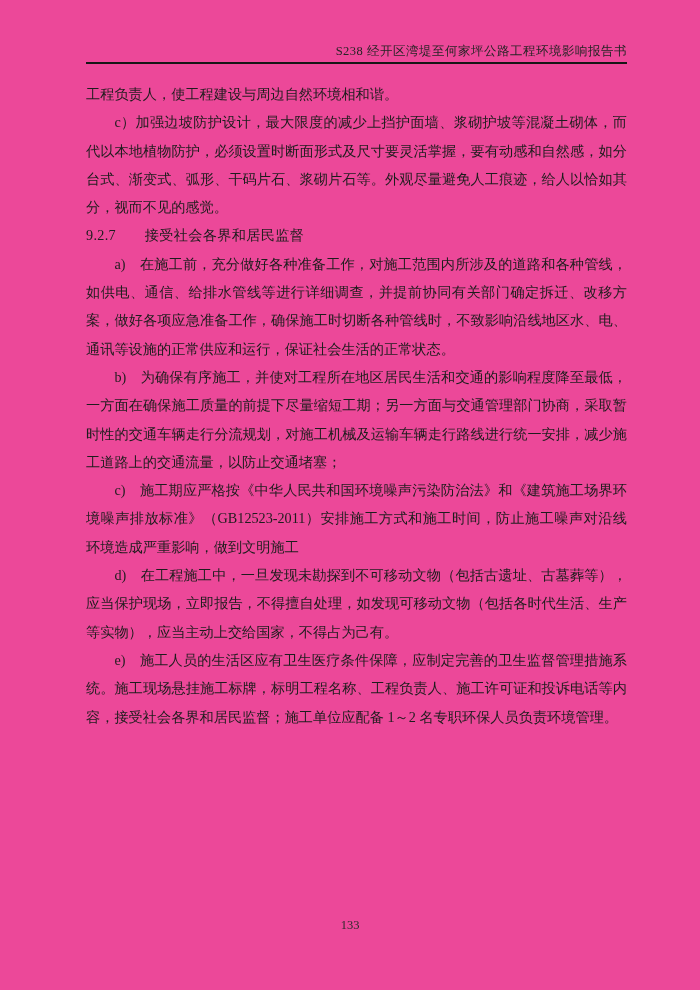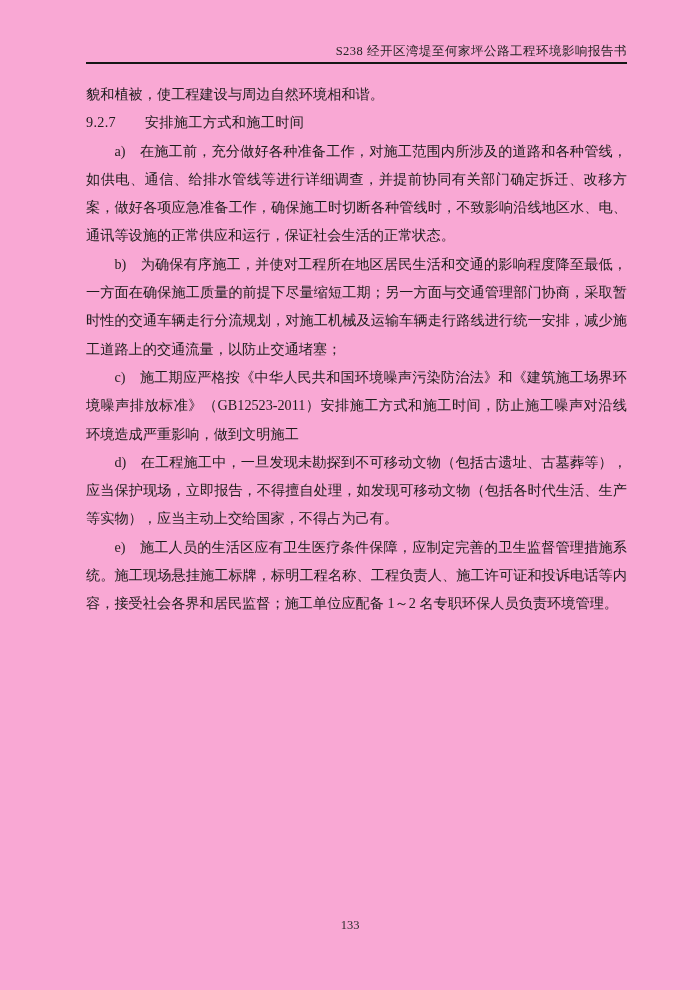--- a/index.html
+++ b/index.html
@@ -11,7 +11,7 @@
     position: relative;
     width: 700px;
     height: 990px;
-    background: #f9a8d4;
+    background: #ec4899;
     font-family: "Liberation Serif", "DejaVu Serif", serif;
     color: #1d1d1d;
     overflow: hidden;

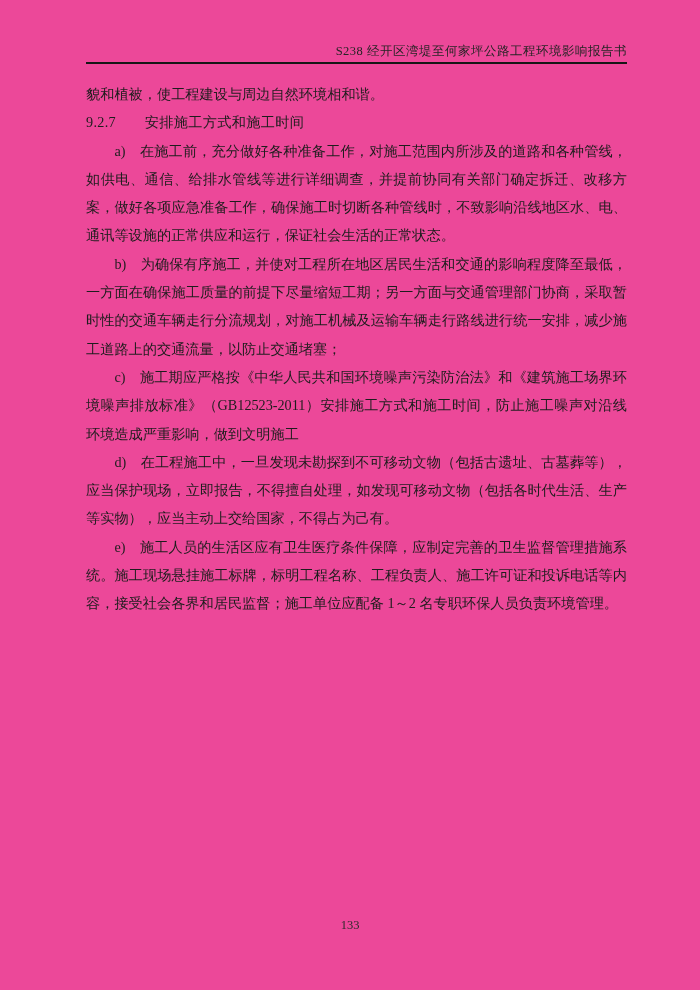--- a/index.html
+++ b/index.html
@@ -82,7 +82,7 @@
 
   <div class="doc-body">
 
-  <div class="block paragraph-continuation">貌和植被，使工程建设与周边自然环境相和谐。</div>
+  <div class="block paragraph-continuation">工程负责人，使工程建设与周边自然环境相和谐。</div>
       <div class="block heading">9.2.7　　安排施工方式和施工时间</div>
       <div class="block paragraph">a)　在施工前，充分做好各种准备工作，对施工范围内所涉及的道路和各种管线，如供电、通信、给排水管线等进行详细调查，并提前协同有关部门确定拆迁、改移方案，做好各项应急准备工作，确保施工时切断各种管线时，不致影响沿线地区水、电、通讯等设施的正常供应和运行，保证社会生活的正常状态。</div>
       <div class="block paragraph">b)　为确保有序施工，并使对工程所在地区居民生活和交通的影响程度降至最低，一方面在确保施工质量的前提下尽量缩短工期；另一方面与交通管理部门协商，采取暂时性的交通车辆走行分流规划，对施工机械及运输车辆走行路线进行统一安排，减少施工道路上的交通流量，以防止交通堵塞；</div>

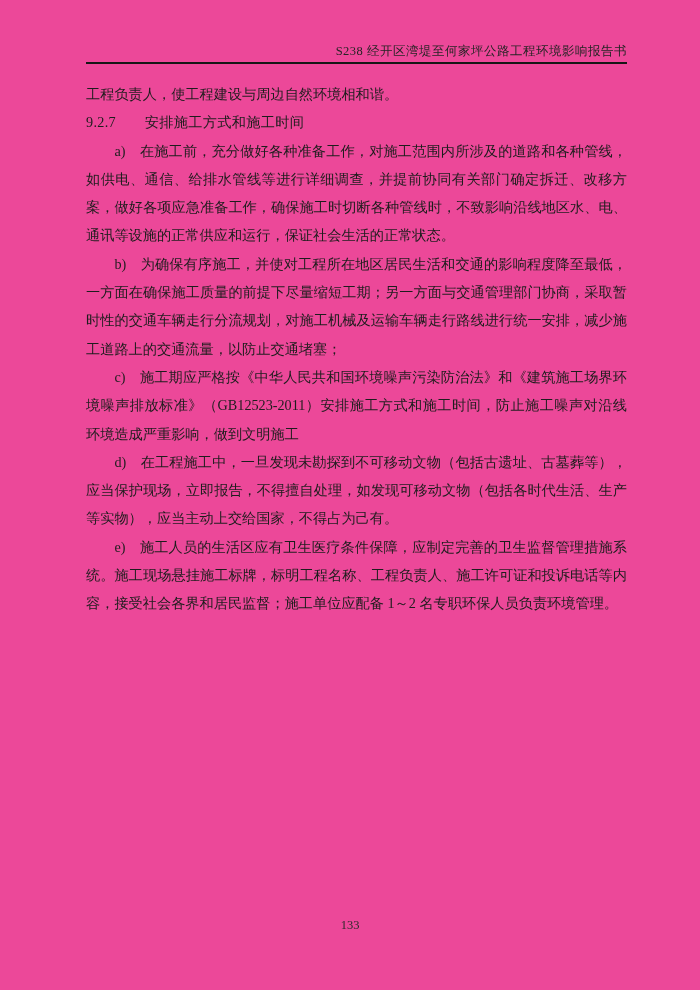--- a/index.html
+++ b/index.html
@@ -83,6 +83,7 @@
   <div class="doc-body">
 
   <div class="block paragraph-continuation">工程负责人，使工程建设与周边自然环境相和谐。</div>
+      <div class="block paragraph">c）加强边坡防护设计，最大限度的减少上挡护面墙、浆砌护坡等混凝土砌体，而代以本地植物防护，必须设置时断面形式及尺寸要灵活掌握，要有动感和自然感，如分台式、渐变式、弧形、干码片石、浆砌片石等。外观尽量避免人工痕迹，给人以恰如其分，视而不见的感觉。</div>
       <div class="block heading">9.2.7　　安排施工方式和施工时间</div>
       <div class="block paragraph">a)　在施工前，充分做好各种准备工作，对施工范围内所涉及的道路和各种管线，如供电、通信、给排水管线等进行详细调查，并提前协同有关部门确定拆迁、改移方案，做好各项应急准备工作，确保施工时切断各种管线时，不致影响沿线地区水、电、通讯等设施的正常供应和运行，保证社会生活的正常状态。</div>
       <div class="block paragraph">b)　为确保有序施工，并使对工程所在地区居民生活和交通的影响程度降至最低，一方面在确保施工质量的前提下尽量缩短工期；另一方面与交通管理部门协商，采取暂时性的交通车辆走行分流规划，对施工机械及运输车辆走行路线进行统一安排，减少施工道路上的交通流量，以防止交通堵塞；</div>

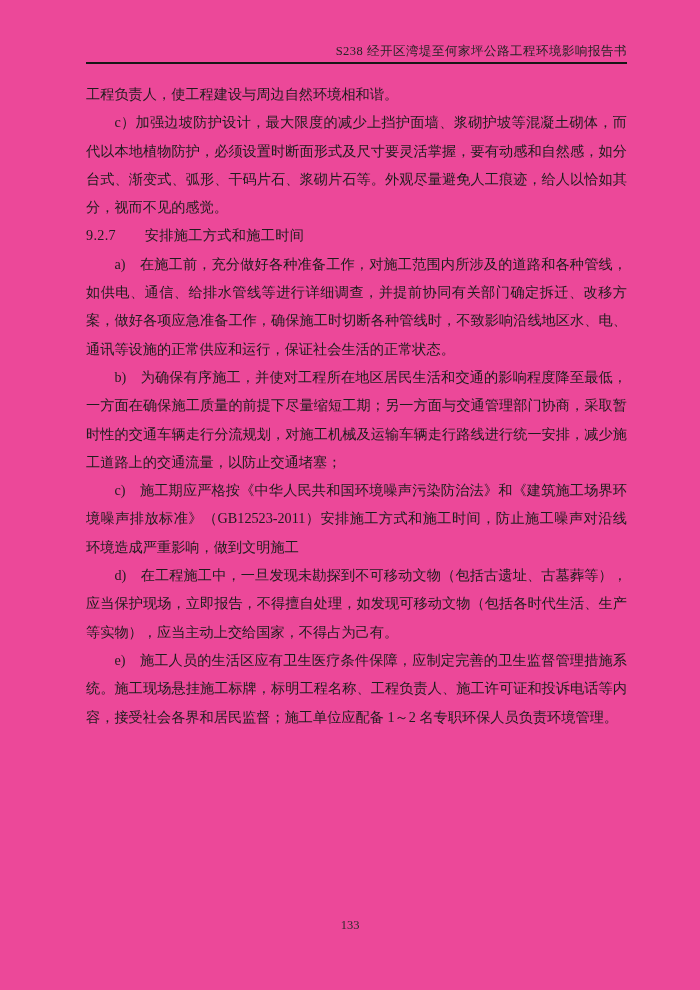--- a/index.html
+++ b/index.html
@@ -84,7 +84,7 @@
 
   <div class="block paragraph-continuation">工程负责人，使工程建设与周边自然环境相和谐。</div>
       <div class="block paragraph">c）加强边坡防护设计，最大限度的减少上挡护面墙、浆砌护坡等混凝土砌体，而代以本地植物防护，必须设置时断面形式及尺寸要灵活掌握，要有动感和自然感，如分台式、渐变式、弧形、干码片石、浆砌片石等。外观尽量避免人工痕迹，给人以恰如其分，视而不见的感觉。</div>
-      <div class="block heading">9.2.7　　安排施工方式和施工时间</div>
+      <div class="block heading">9.2.7　　接受社会各界和居民监督</div>
       <div class="block paragraph">a)　在施工前，充分做好各种准备工作，对施工范围内所涉及的道路和各种管线，如供电、通信、给排水管线等进行详细调查，并提前协同有关部门确定拆迁、改移方案，做好各项应急准备工作，确保施工时切断各种管线时，不致影响沿线地区水、电、通讯等设施的正常供应和运行，保证社会生活的正常状态。</div>
       <div class="block paragraph">b)　为确保有序施工，并使对工程所在地区居民生活和交通的影响程度降至最低，一方面在确保施工质量的前提下尽量缩短工期；另一方面与交通管理部门协商，采取暂时性的交通车辆走行分流规划，对施工机械及运输车辆走行路线进行统一安排，减少施工道路上的交通流量，以防止交通堵塞；</div>
       <div class="block paragraph">c)　施工期应严格按《中华人民共和国环境噪声污染防治法》和《建筑施工场界环境噪声排放标准》（GB12523-2011）安排施工方式和施工时间，防止施工噪声对沿线环境造成严重影响，做到文明施工</div>

